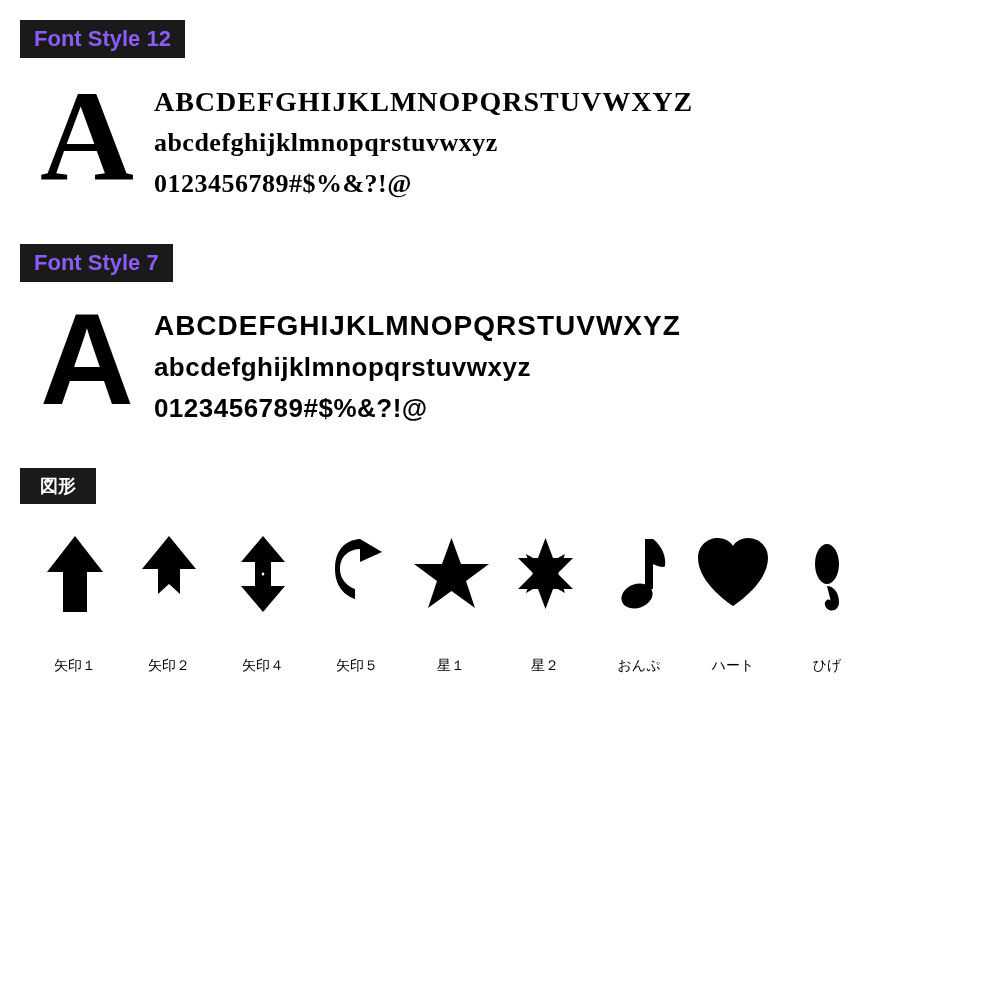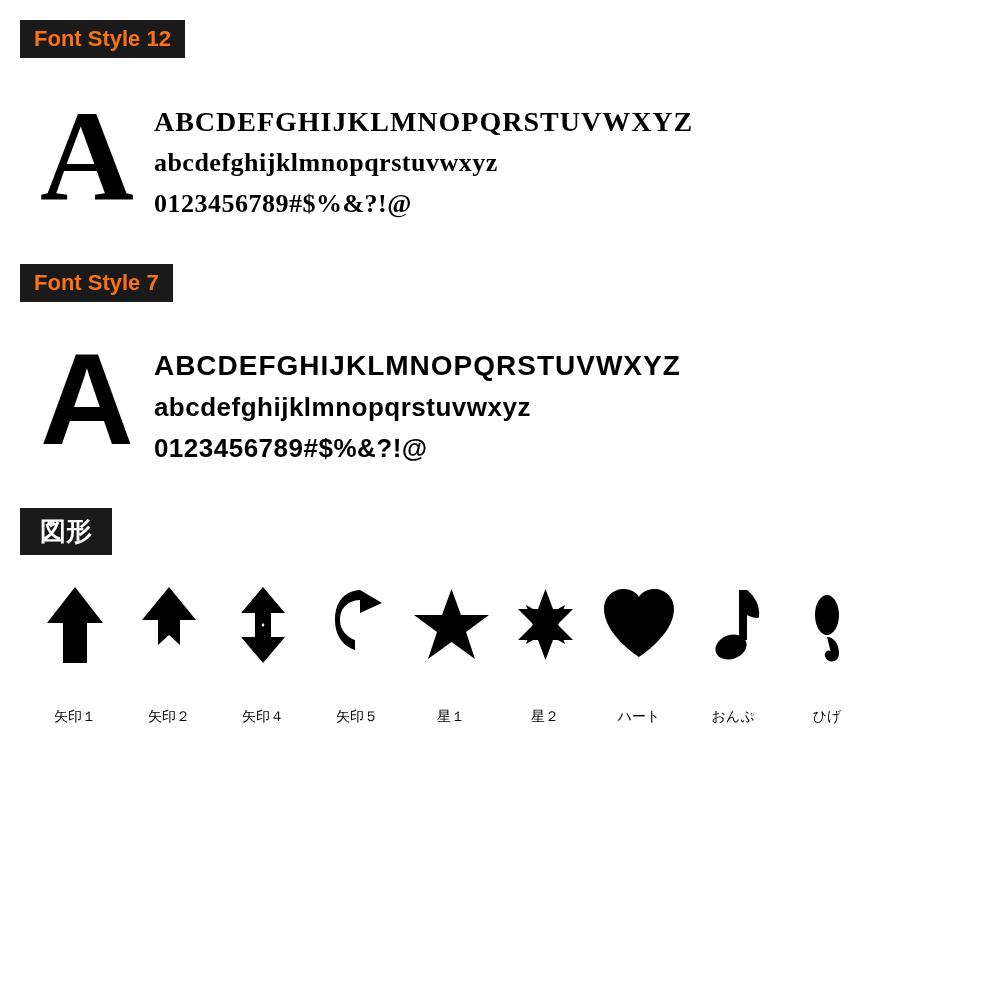--- a/index.html
+++ b/index.html
@@ -18,11 +18,11 @@
     .section-header {
       display: inline-block;
       background: #1a1a1a;
-      color: #f97316;
+      color: #8b5cf6;
       font-size: 22px;
       font-weight: bold;
       padding: 6px 14px;
-      margin-bottom: 32px;
+      margin-bottom: 12px;
     }
 
     .font-demo {

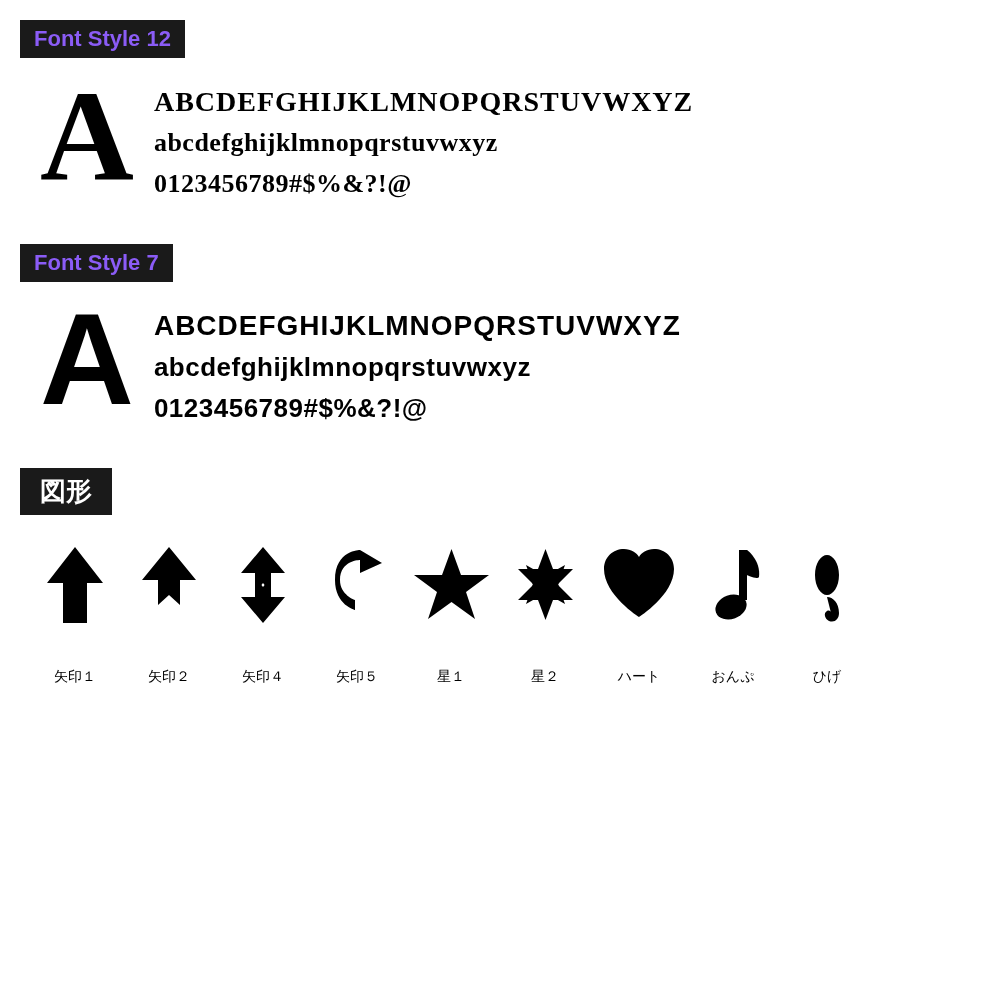--- a/index.html
+++ b/index.html
@@ -82,7 +82,7 @@
       display: inline-block;
       background: #1a1a1a;
       color: #ffffff;
-      font-size: 26px;
+      font-size: 18px;
       font-weight: bold;
       padding: 6px 20px;
       margin-bottom: 25px;

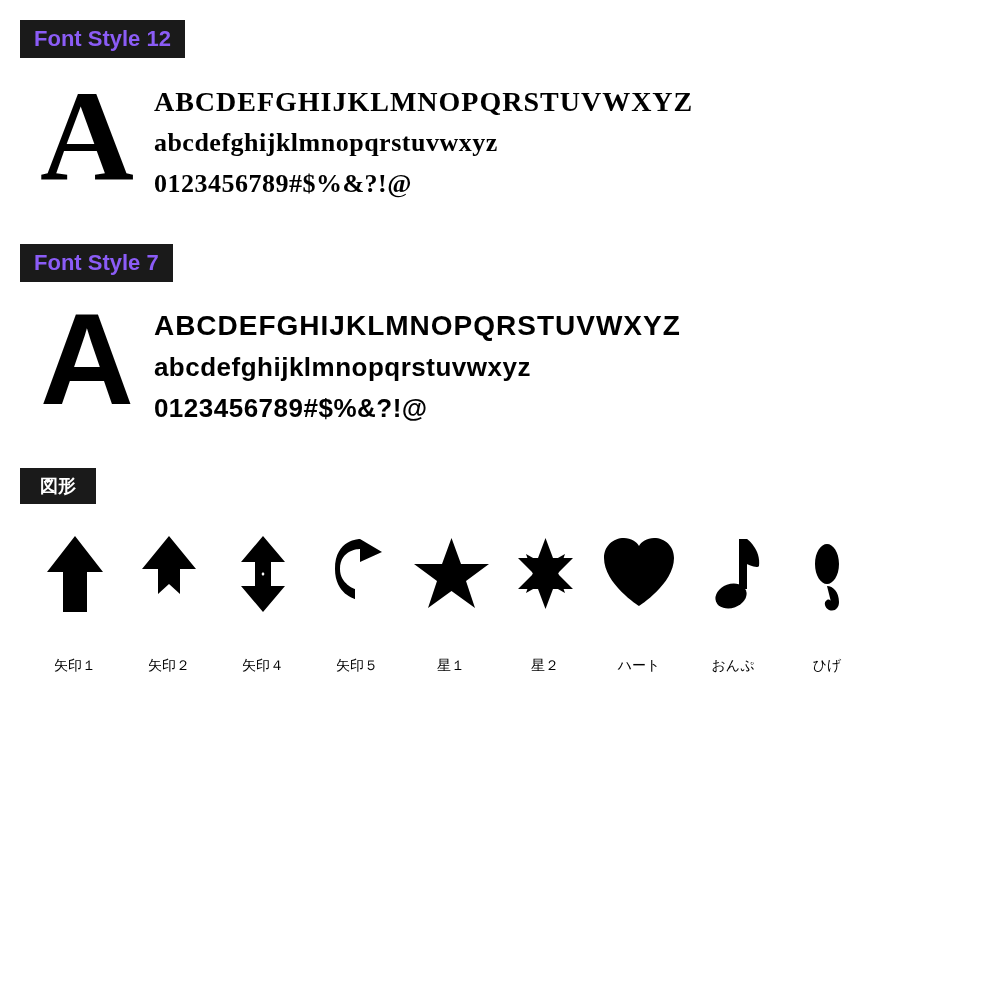--- a/index.html
+++ b/index.html
@@ -227,25 +227,25 @@
 
     <div class="shape-item">
       <div class="shape-icon">
+        <svg class="shape-svg" width="60" height="80" viewBox="0 0 60 80">
+
+          <rect x="36" y="5" width="8" height="50" fill="#000"></rect>
+
+          <path d="M44,5 C44,5 58,15 56,32 C54,35 44,30 44,30 Z" fill="#000"></path>
+
+          <ellipse cx="28" cy="62" rx="16" ry="12" transform="rotate(-20,28,62)" fill="#000"></ellipse>
+        </svg>
+      </div>
+      <div class="shape-label">おんぷ</div>
+    </div>
+
+    <div class="shape-item">
+      <div class="shape-icon">
         <svg class="shape-svg" width="80" height="75" viewBox="0 0 80 75">
           <path d="M40,70 C40,70 5,48 5,22 C5,10 14,2 25,2 C32,2 38,6 40,10 C42,6 48,2 55,2 C66,2 75,10 75,22 C75,48 40,70 40,70 Z" fill="#000"></path>
         </svg>
       </div>
       <div class="shape-label">ハート</div>
-    </div>
-
-    <div class="shape-item">
-      <div class="shape-icon">
-        <svg class="shape-svg" width="60" height="80" viewBox="0 0 60 80">
-
-          <rect x="36" y="5" width="8" height="50" fill="#000"></rect>
-
-          <path d="M44,5 C44,5 58,15 56,32 C54,35 44,30 44,30 Z" fill="#000"></path>
-
-          <ellipse cx="28" cy="62" rx="16" ry="12" transform="rotate(-20,28,62)" fill="#000"></ellipse>
-        </svg>
-      </div>
-      <div class="shape-label">おんぷ</div>
     </div>
 
     <div class="shape-item">

